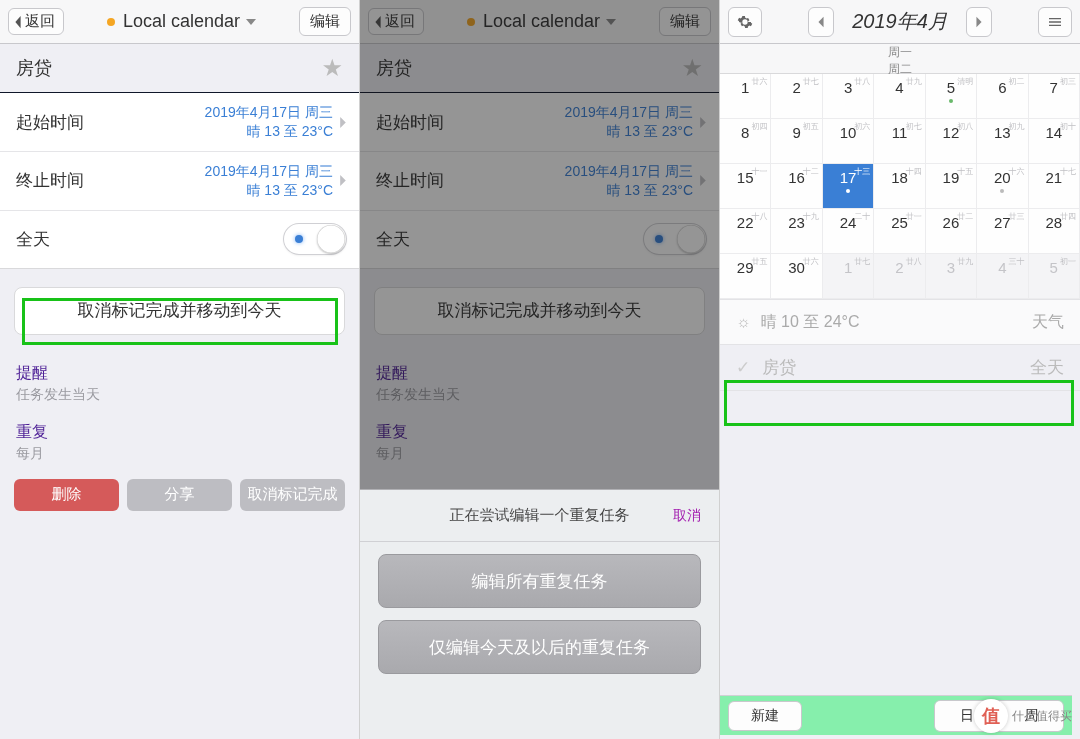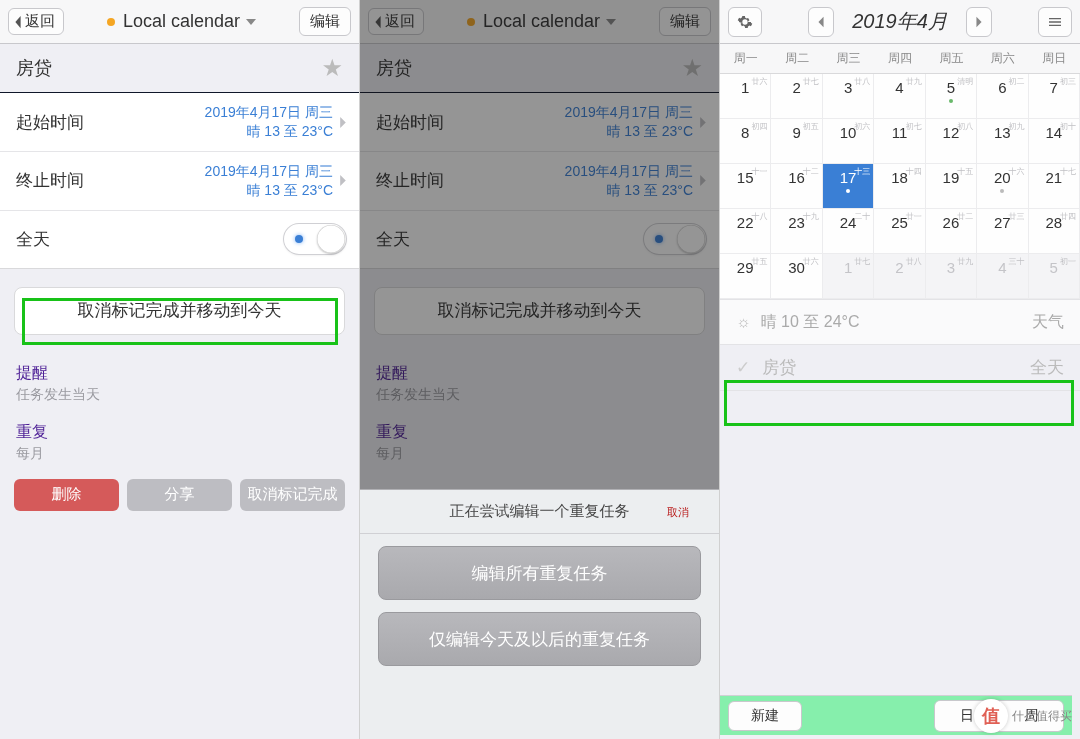--- a/index.html
+++ b/index.html
@@ -59,7 +59,7 @@
   .p3-arrow { width:26px; height:30px; border:1px solid #c8c8cc; border-radius:6px; background:#fdfdfd; display:flex; align-items:center; justify-content:center; cursor:pointer; }
   .p3-arrow svg { width:8px; height:12px; fill:#888; }
   .p3-title { font-size:20px; color:#333; padding:0 14px; }
-  .weekday-row { display:flex; height:30px; align-items:center; border-bottom:1px solid #d9d9db; background:#f7f7f8; }
+  .weekday-row { display:flex; height:30px; align-items:center; border-bottom:1px solid #d9d9db; background:#f7f7f8;flex-direction:column; }
   .weekday-row div { flex:1; text-align:center; font-size:12px; color:#888; }
   .cal-grid { display:grid; grid-template-columns:repeat(7,1fr); }
   .cell { position:relative; height:45px; border-right:1px solid #ececee; border-bottom:1px solid #ececee; background:#fefefe; display:flex; flex-direction:column; align-items:center; justify-content:flex-start; padding-top:3px; cursor:pointer; }

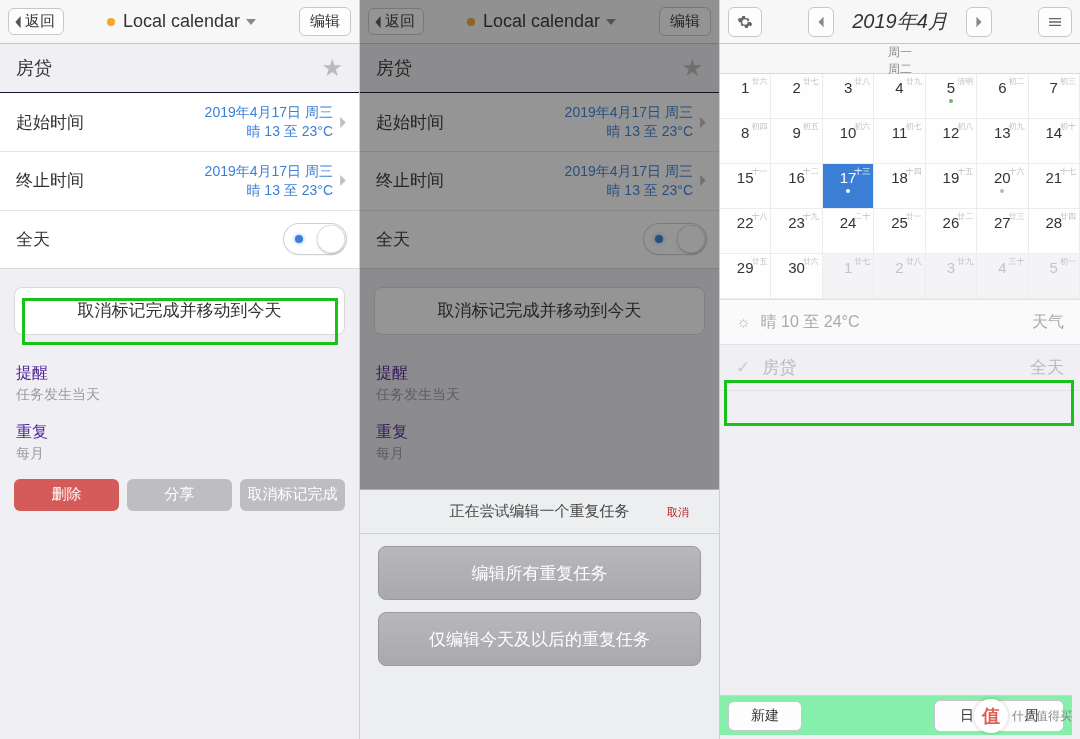--- a/index.html
+++ b/index.html
@@ -48,7 +48,7 @@
   
   .dim-overlay { position:absolute; inset:0; background:rgba(20,20,20,.45); z-index:5; pointer-events:none; }
   .sheet { position:absolute; left:0; right:0; bottom:0; background:#eceef0; z-index:10; padding-bottom:10px; border-top:1px solid #b0b0b4; }
-  .sheet-header { display:flex; align-items:center; justify-content:center; height:44px; position:relative; border-bottom:1px solid #d0d0d4; font-size:15px; color:#444; }
+  .sheet-header { display:flex; align-items:center; justify-content:center; height:52px; position:relative; border-bottom:1px solid #d0d0d4; font-size:15px; color:#444; }
   .sheet-cancel { position:absolute; right:24px; top:50%; transform:translateY(-50%); font-size:11px; color:#b91c1c; cursor:pointer; padding:4px 6px; }
   .sheet-btn { margin:12px 18px 0; height:54px; border-radius:8px; background:linear-gradient(#b8b8bc,#a9a9ad); display:flex; align-items:center; justify-content:center; color:#fff; font-size:17px; border:1px solid #9a9a9e; cursor:pointer; }
   

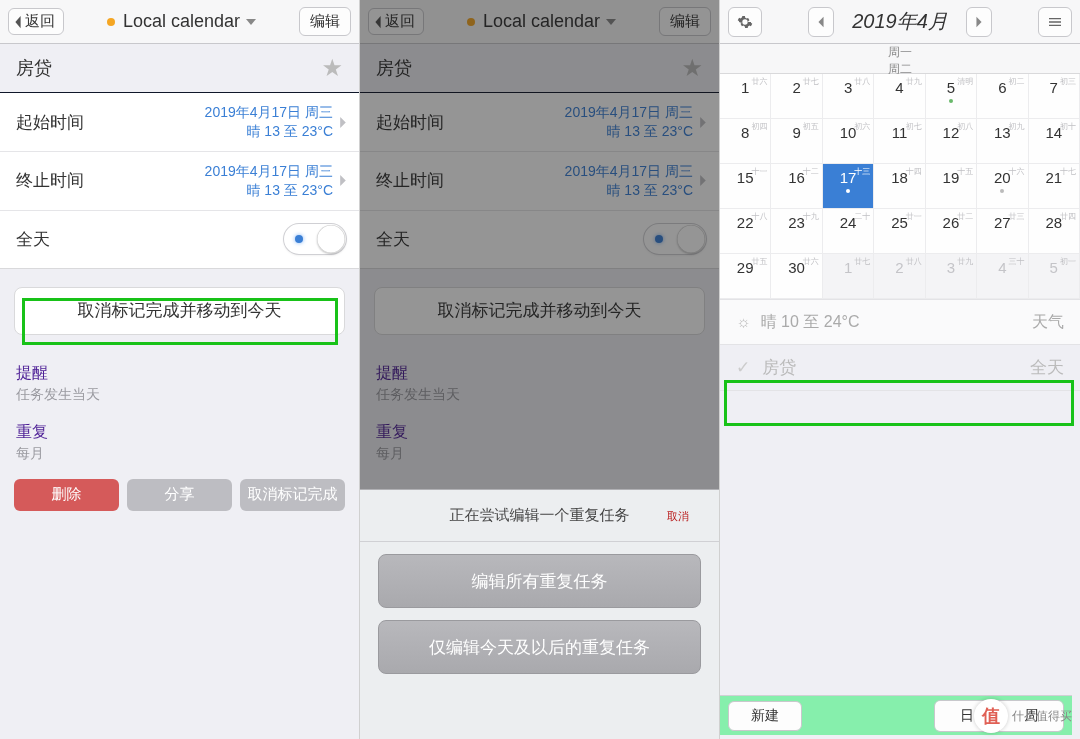--- a/index.html
+++ b/index.html
@@ -49,7 +49,7 @@
   .dim-overlay { position:absolute; inset:0; background:rgba(20,20,20,.45); z-index:5; pointer-events:none; }
   .sheet { position:absolute; left:0; right:0; bottom:0; background:#eceef0; z-index:10; padding-bottom:10px; border-top:1px solid #b0b0b4; }
   .sheet-header { display:flex; align-items:center; justify-content:center; height:52px; position:relative; border-bottom:1px solid #d0d0d4; font-size:15px; color:#444; }
-  .sheet-cancel { position:absolute; right:24px; top:50%; transform:translateY(-50%); font-size:11px; color:#b91c1c; cursor:pointer; padding:4px 6px; }
+  .sheet-cancel { position:absolute; right:12px; top:50%; transform:translateY(-50%); font-size:14px; color:#a21caf; cursor:pointer; padding:4px 6px; }
   .sheet-btn { margin:12px 18px 0; height:54px; border-radius:8px; background:linear-gradient(#b8b8bc,#a9a9ad); display:flex; align-items:center; justify-content:center; color:#fff; font-size:17px; border:1px solid #9a9a9e; cursor:pointer; }
   
   .p3-nav { height:44px; background:#f7f7f8; border-bottom:1px solid #c8c8cc; display:flex; align-items:center; justify-content:space-between; padding:0 8px;font-style:italic; }

